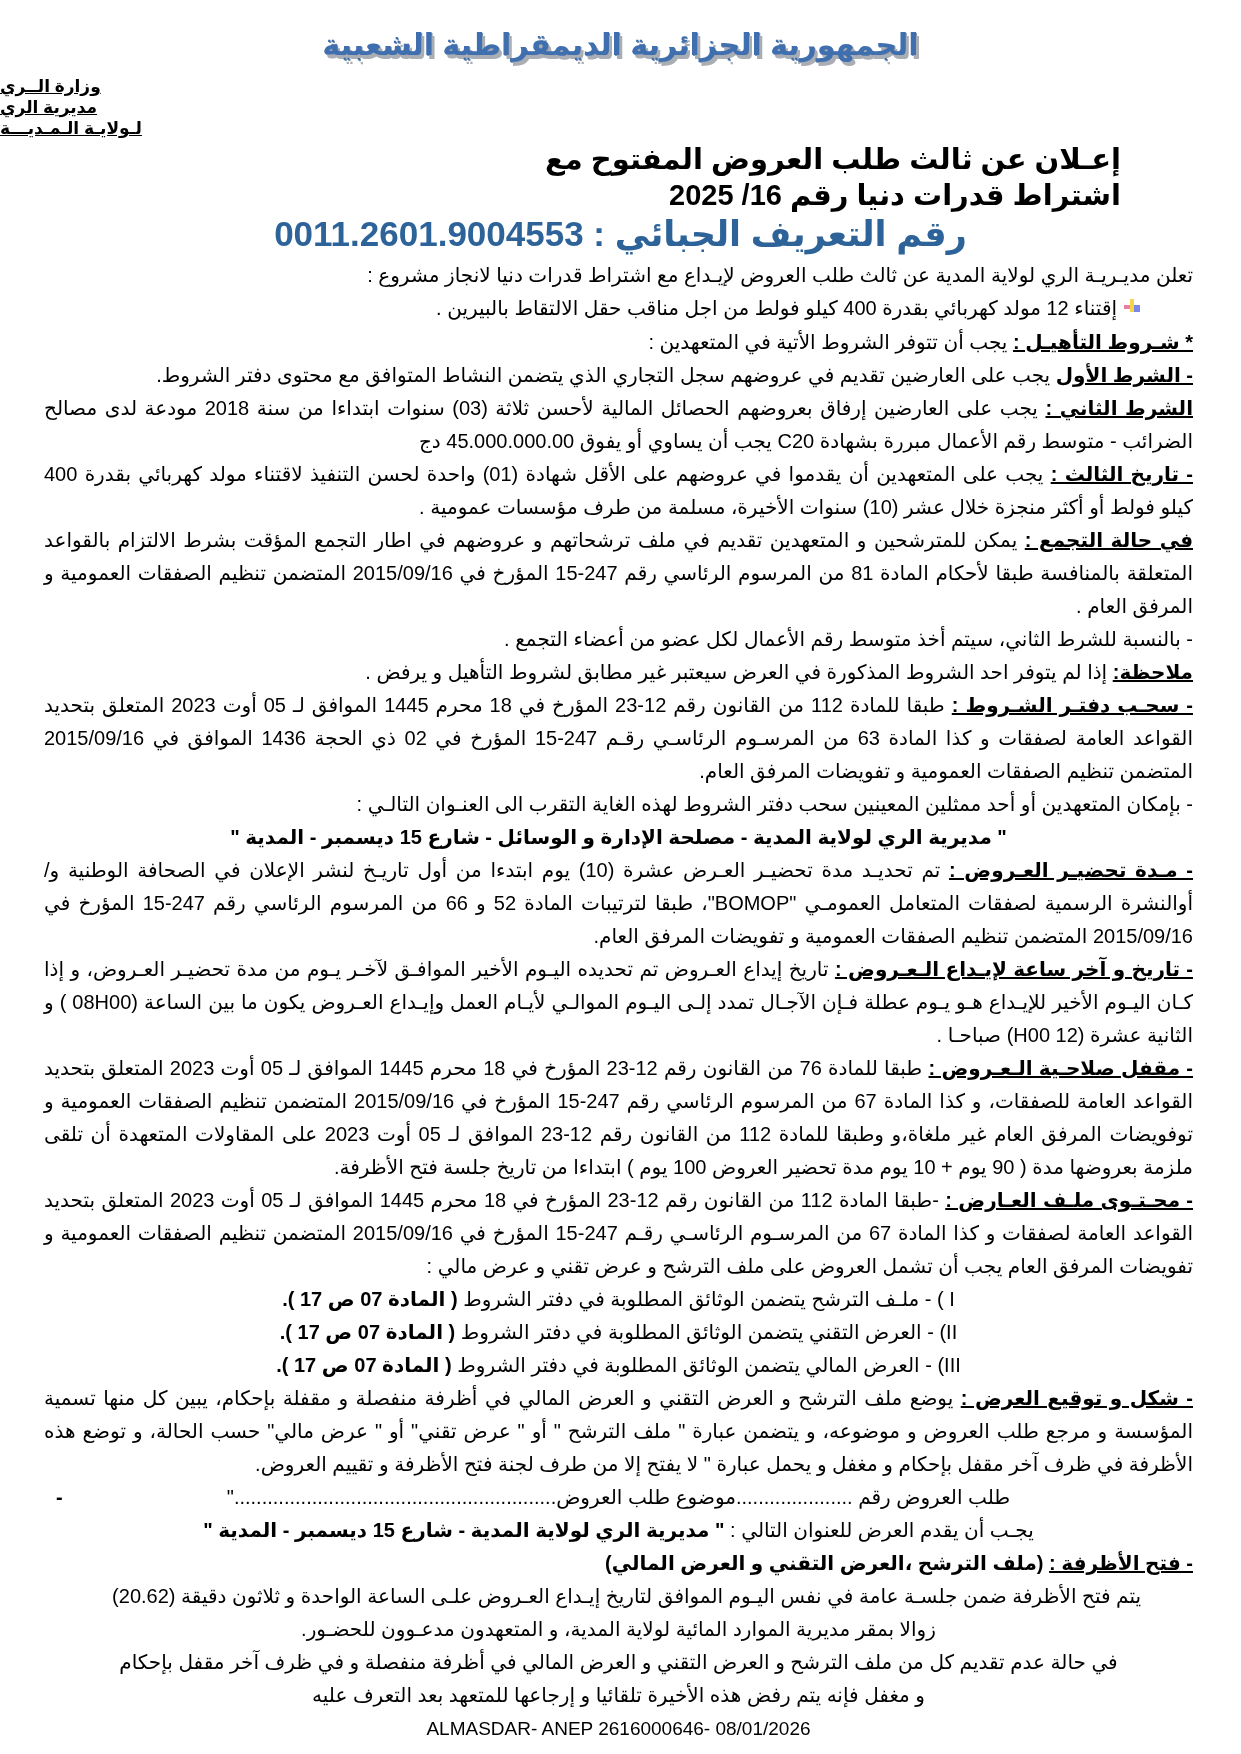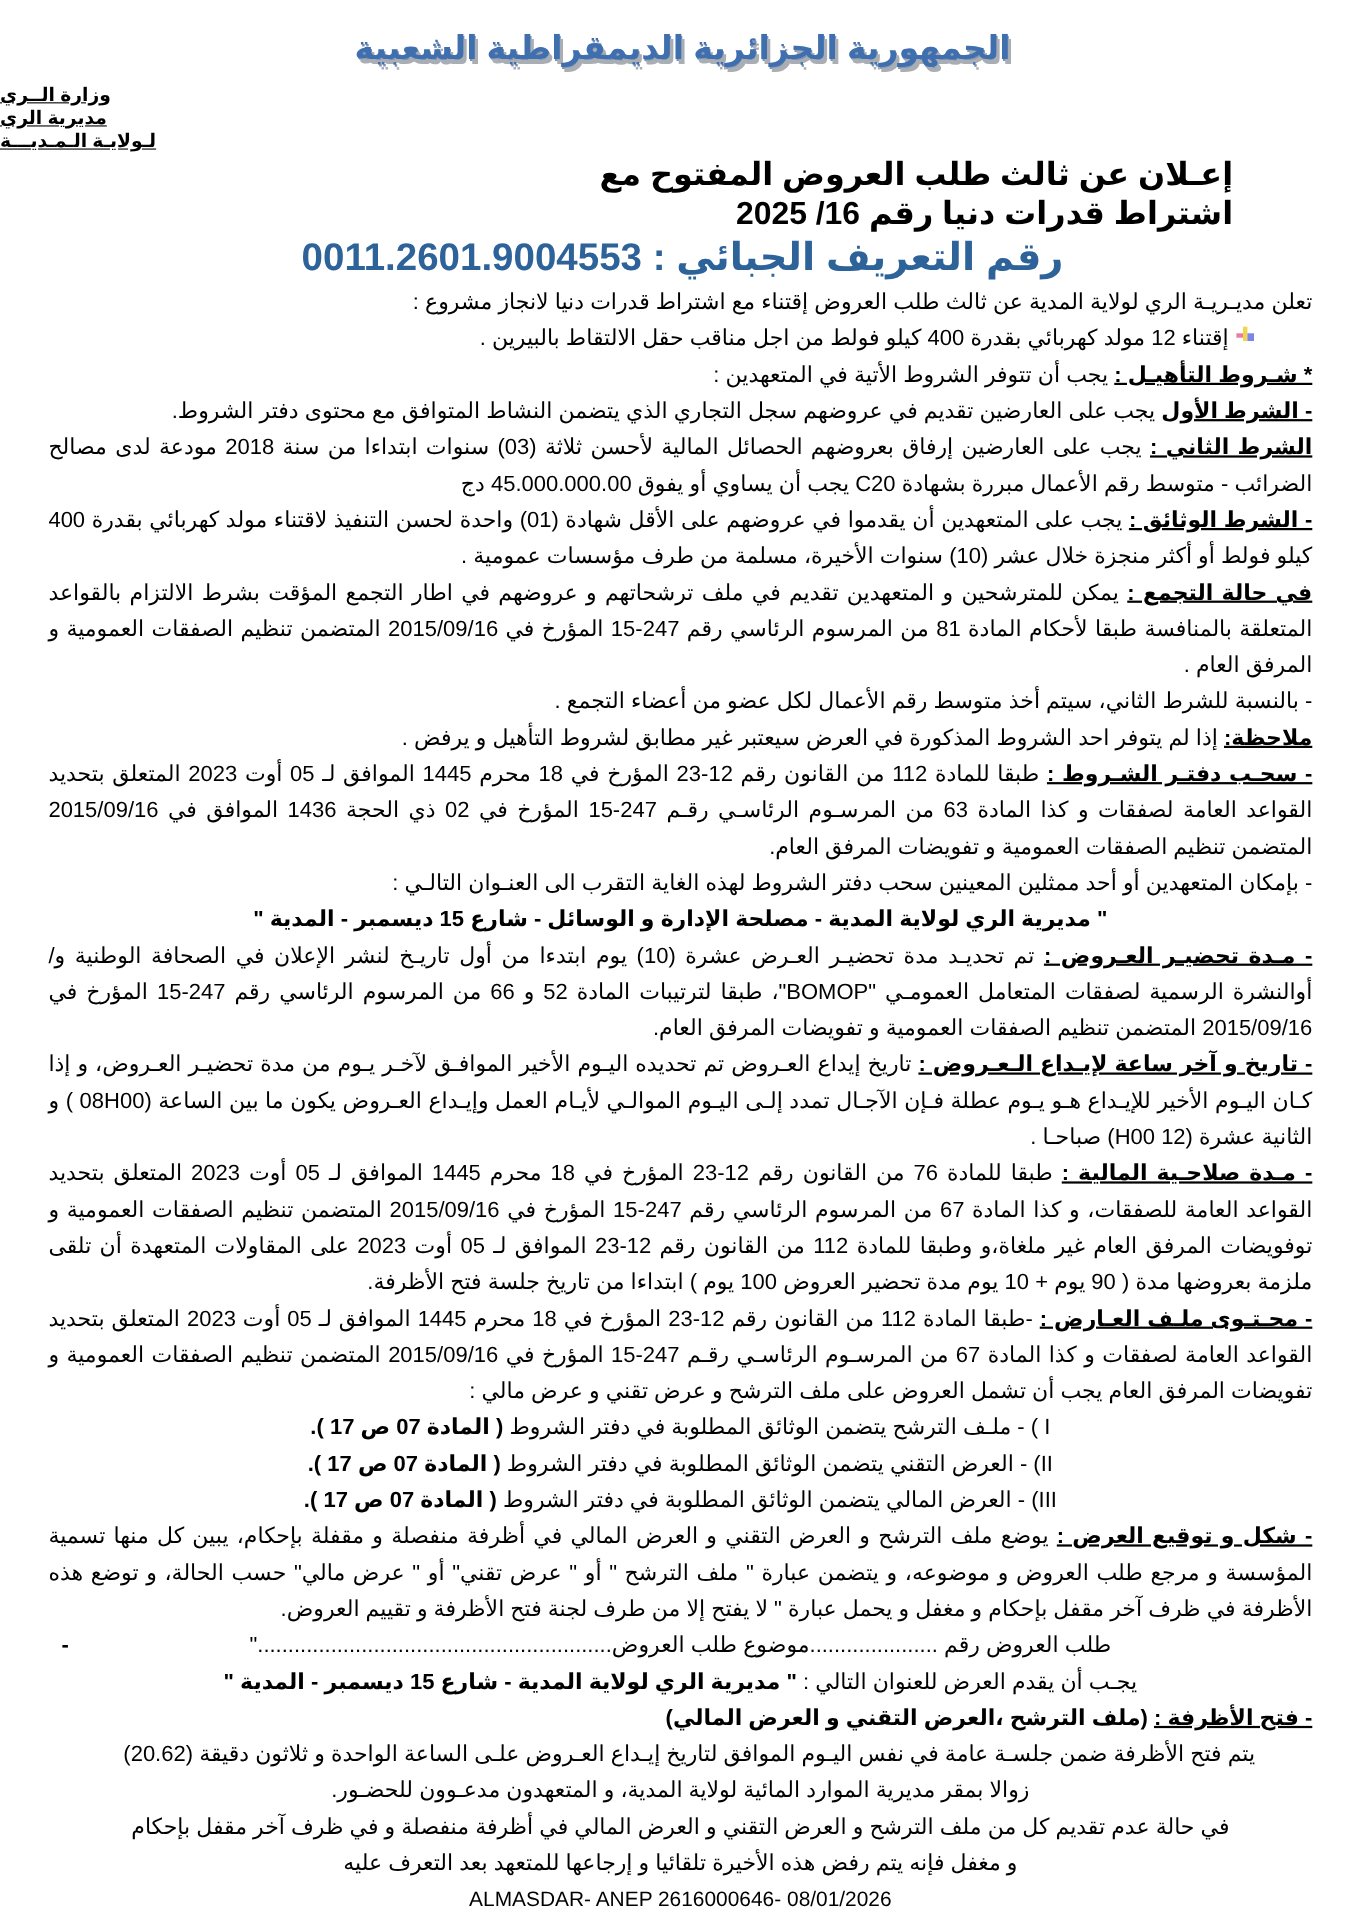--- a/index.html
+++ b/index.html
@@ -79,7 +79,7 @@
 
   <div class="body-text">
 
-    <p class="p right">تعلن مديـريـة الري لولاية المدية عن  ثالث طلب العروض إقتناء مع اشتراط قدرات دنيا لانجاز مشروع :</p>
+    <p class="p right">تعلن مديـريـة الري لولاية المدية عن  ثالث طلب العروض لإيـداع مع اشتراط قدرات دنيا لانجاز مشروع :</p>
 
     <p class="p right indent">
       <span class="bullet-icon"><svg width="18" height="18" viewBox="0 0 18 18">

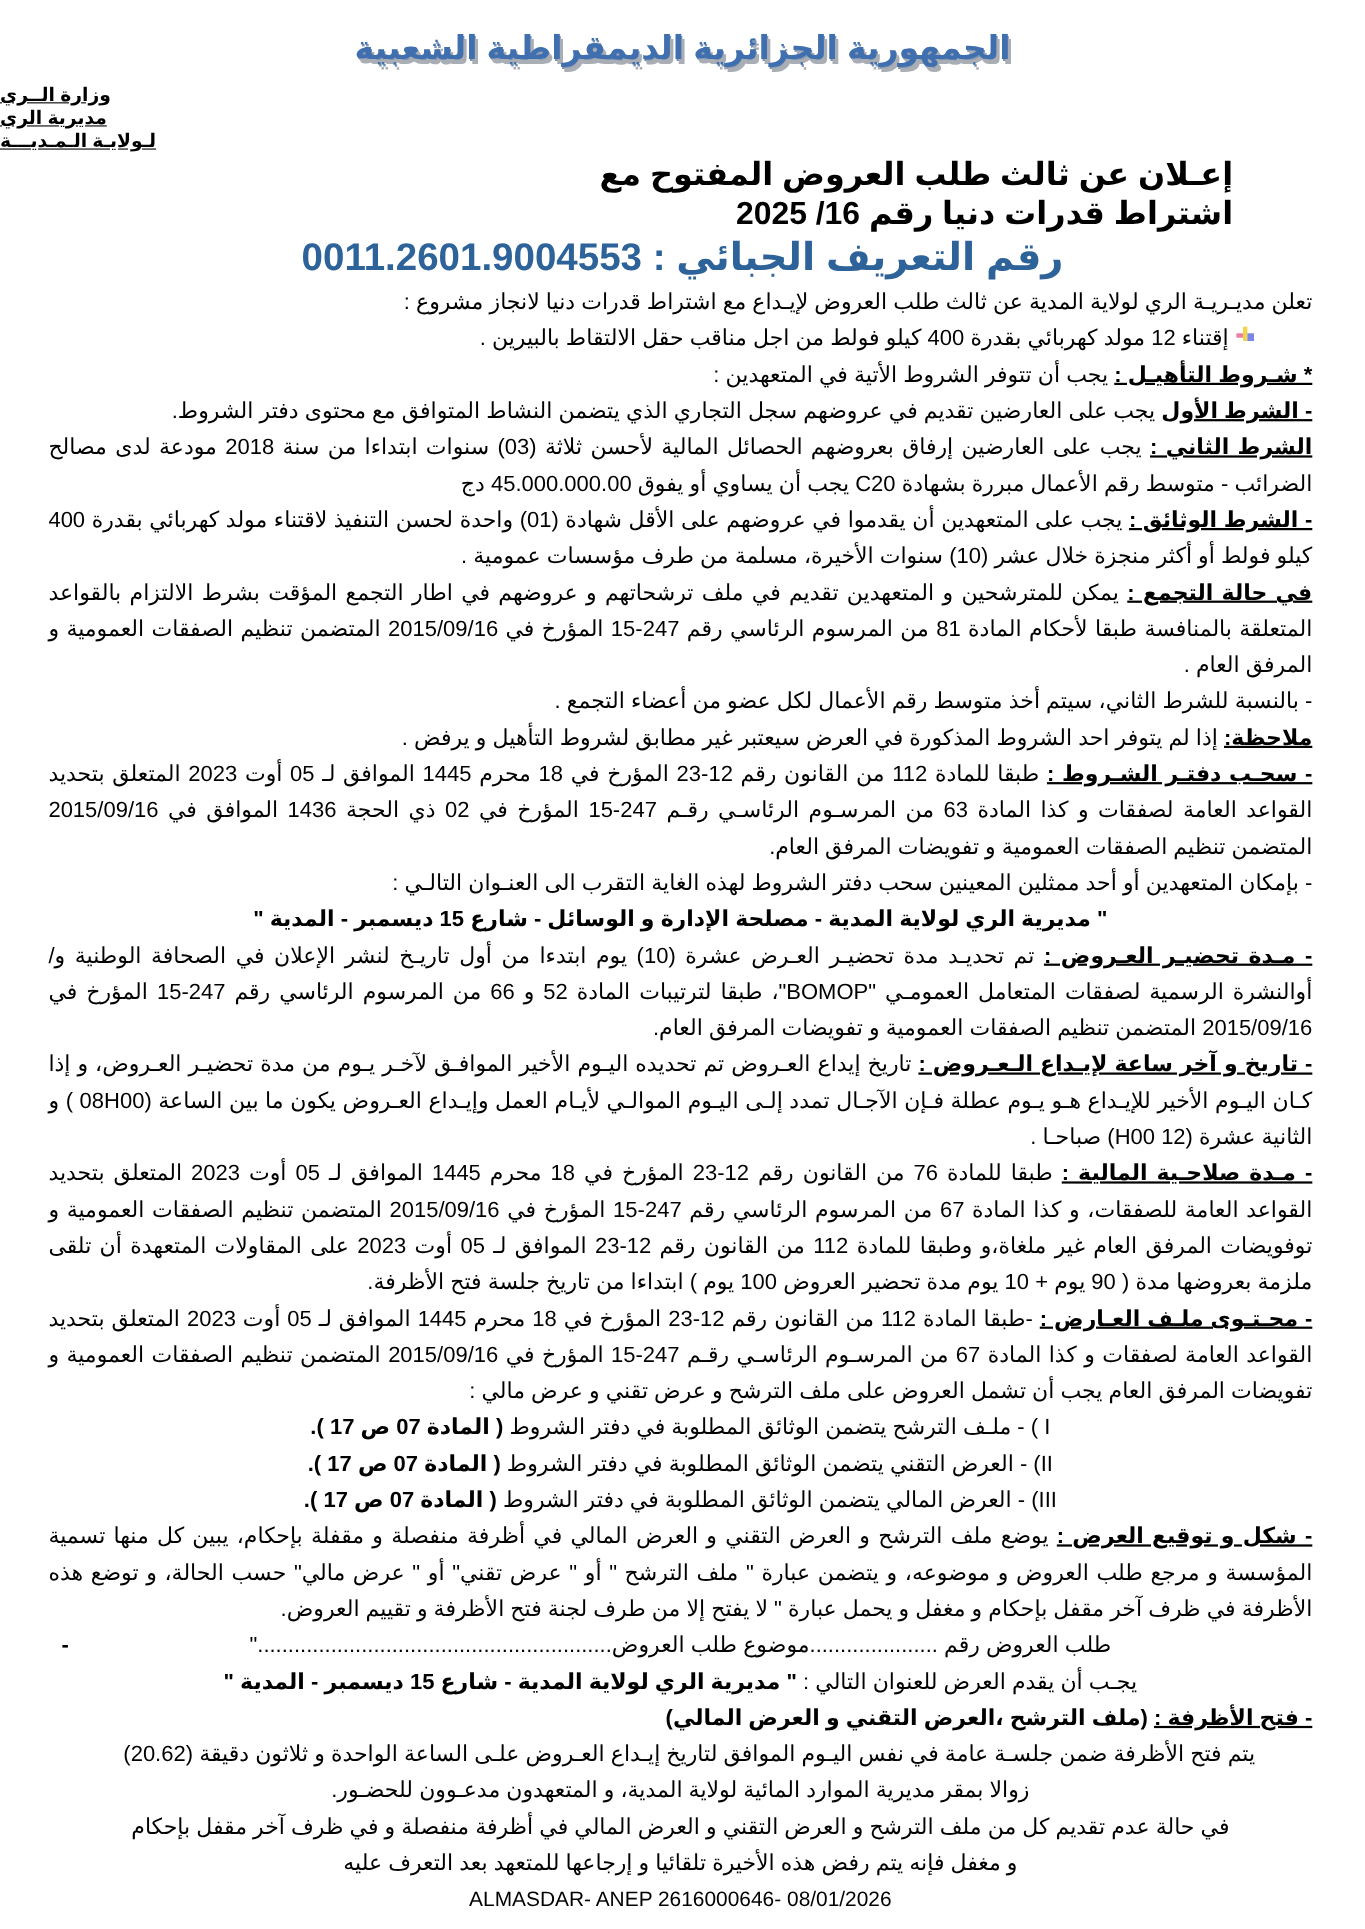--- a/index.html
+++ b/index.html
@@ -105,7 +105,7 @@
     </p>
 
     <p class="p">
-      <span class="lbl">- الشرط الوثائق :</span>
+      <span class="lbl">- تاريخ الثالث :</span>
       <span>يجب على المتعهدين أن يقدموا في عروضهم على الأقل  شهادة (01) واحدة لحسن التنفيذ لاقتناء مولد كهربائي بقدرة 400 كيلو فولط أو أكثر منجزة خلال عشر (10) سنوات الأخيرة، مسلمة من طرف مؤسسات عمومية .</span>
     </p>
 

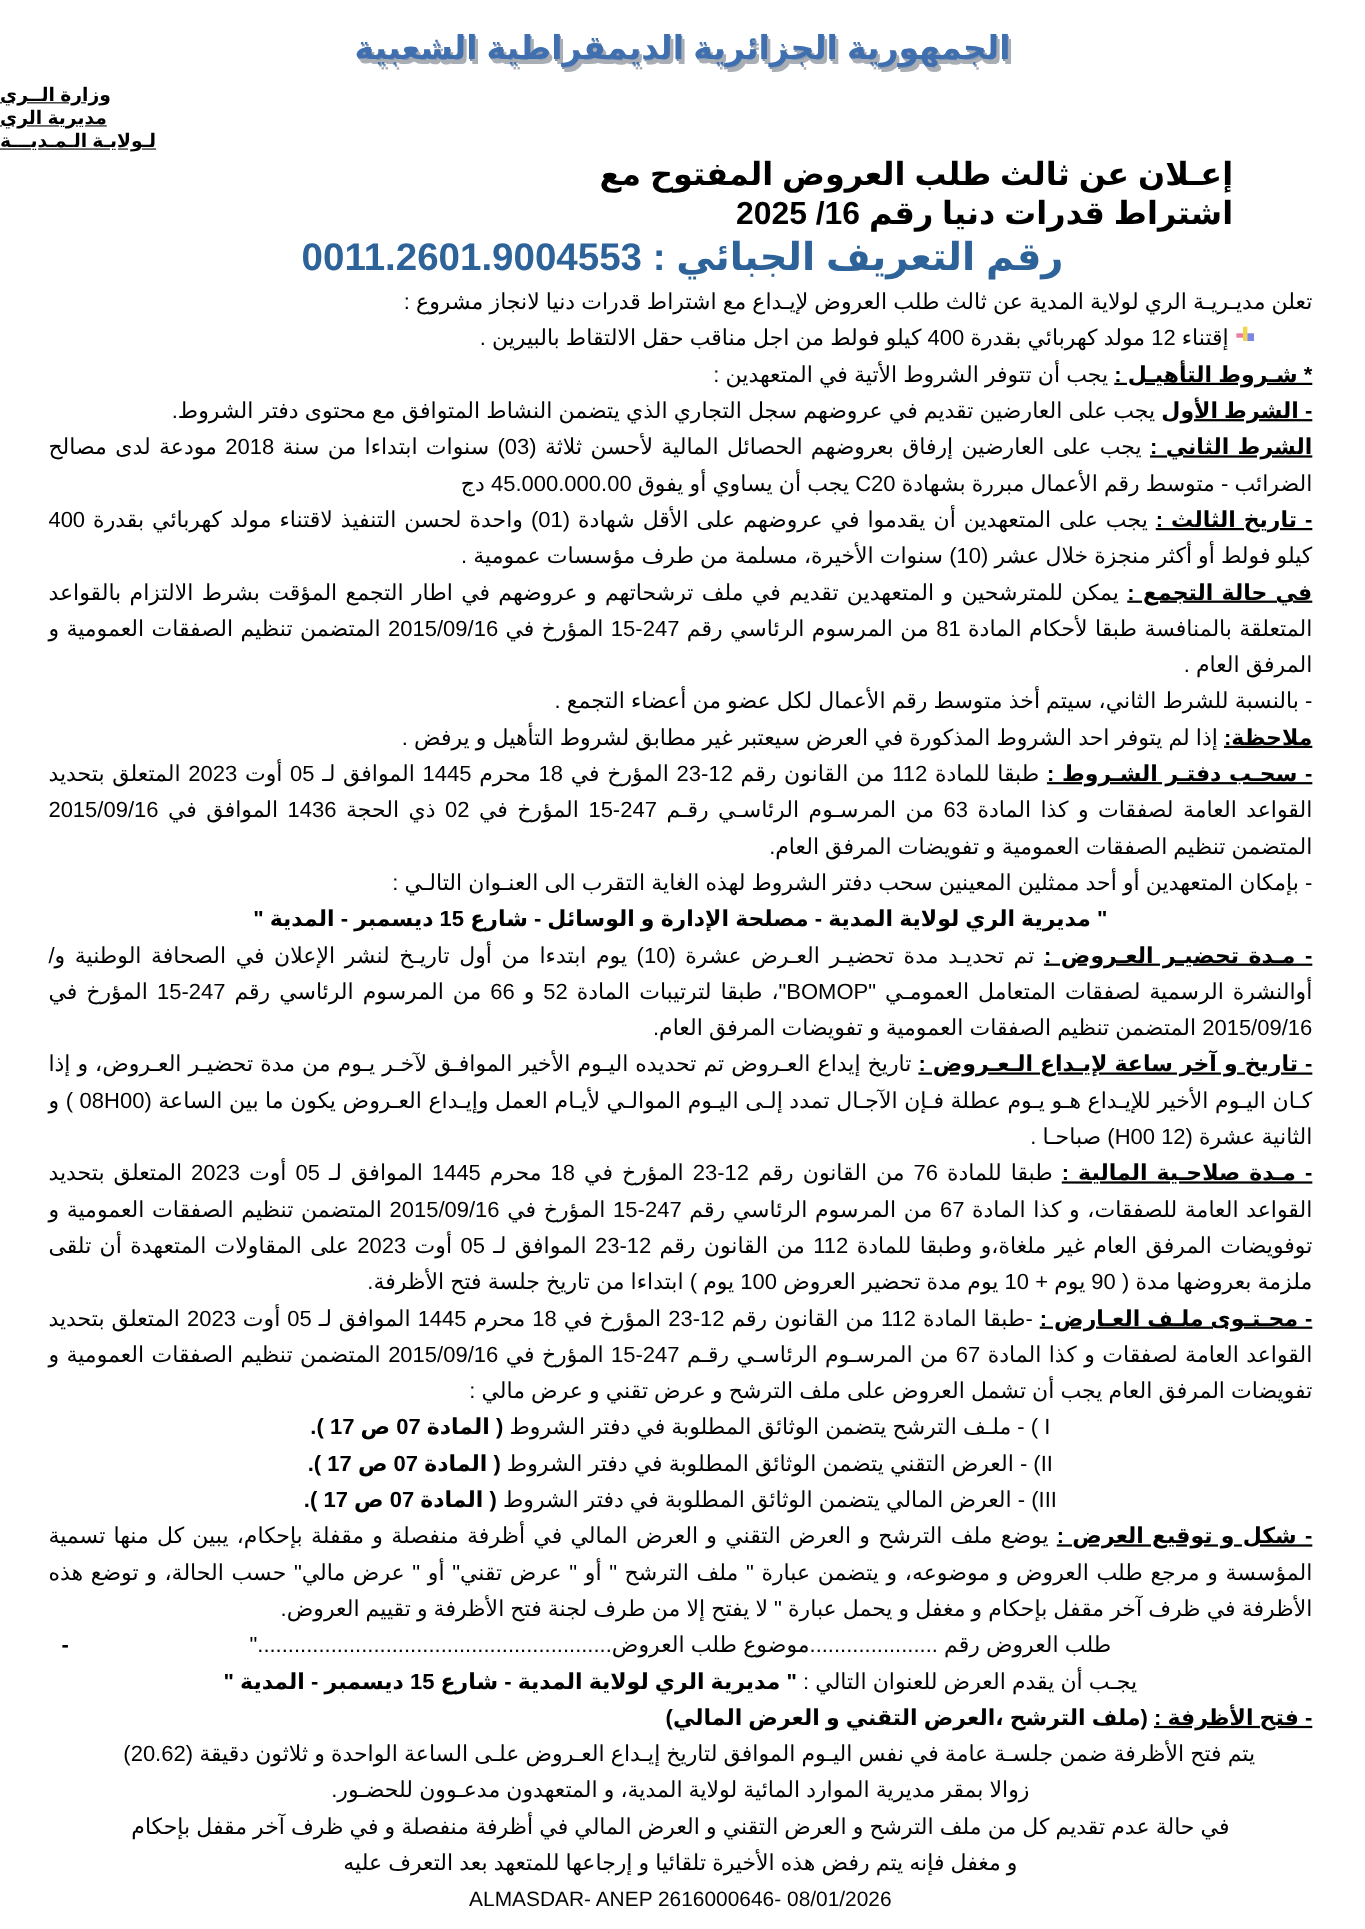--- a/index.html
+++ b/index.html
@@ -141,7 +141,7 @@
     </p>
 
     <p class="p">
-      <span class="lbl">- مـدة صلاحـية المالية :</span>
+      <span class="lbl">- مقفل صلاحـية الـعـروض :</span>
       <span>طبقا للمادة 76 من القانون رقم 12-23 المؤرخ في 18 محرم 1445 الموافق لـ 05 أوت 2023 المتعلق بتحديد القواعد العامة  للصفقات،  و  كذا المادة 67 من المرسوم الرئاسي رقم 247-15 المؤرخ في 2015/09/16 المتضمن تنظيم الصفقات العمومية و توفويضات المرفق العام غير ملغاة،و وطبقا للمادة 112 من القانون رقم 12-23 الموافق لـ 05 أوت 2023 على المقاولات المتعهدة أن تلقى ملزمة بعروضها مدة ( 90 يوم + 10 يوم مدة تحضير العروض 100 يوم ) ابتداءا من تاريخ جلسة فتح الأظرفة.</span>
     </p>
 

